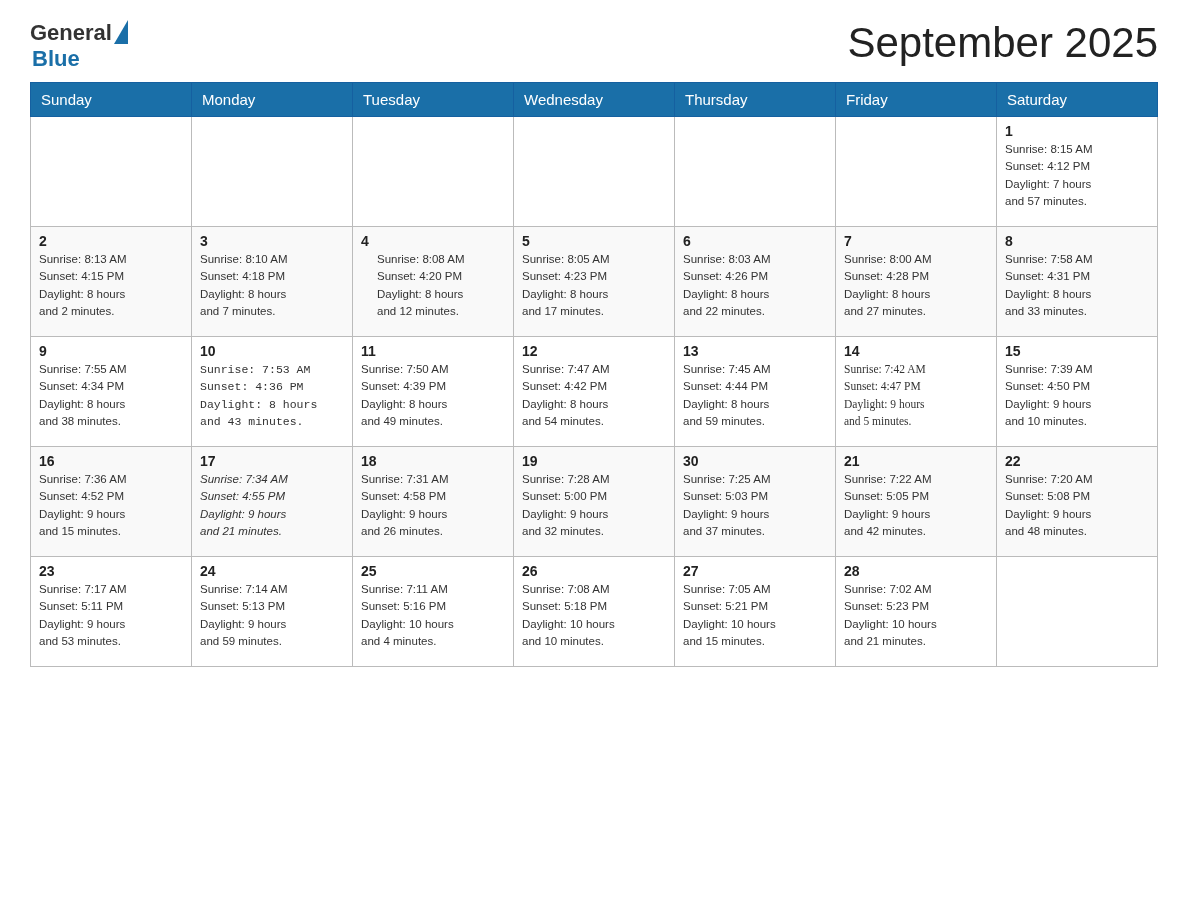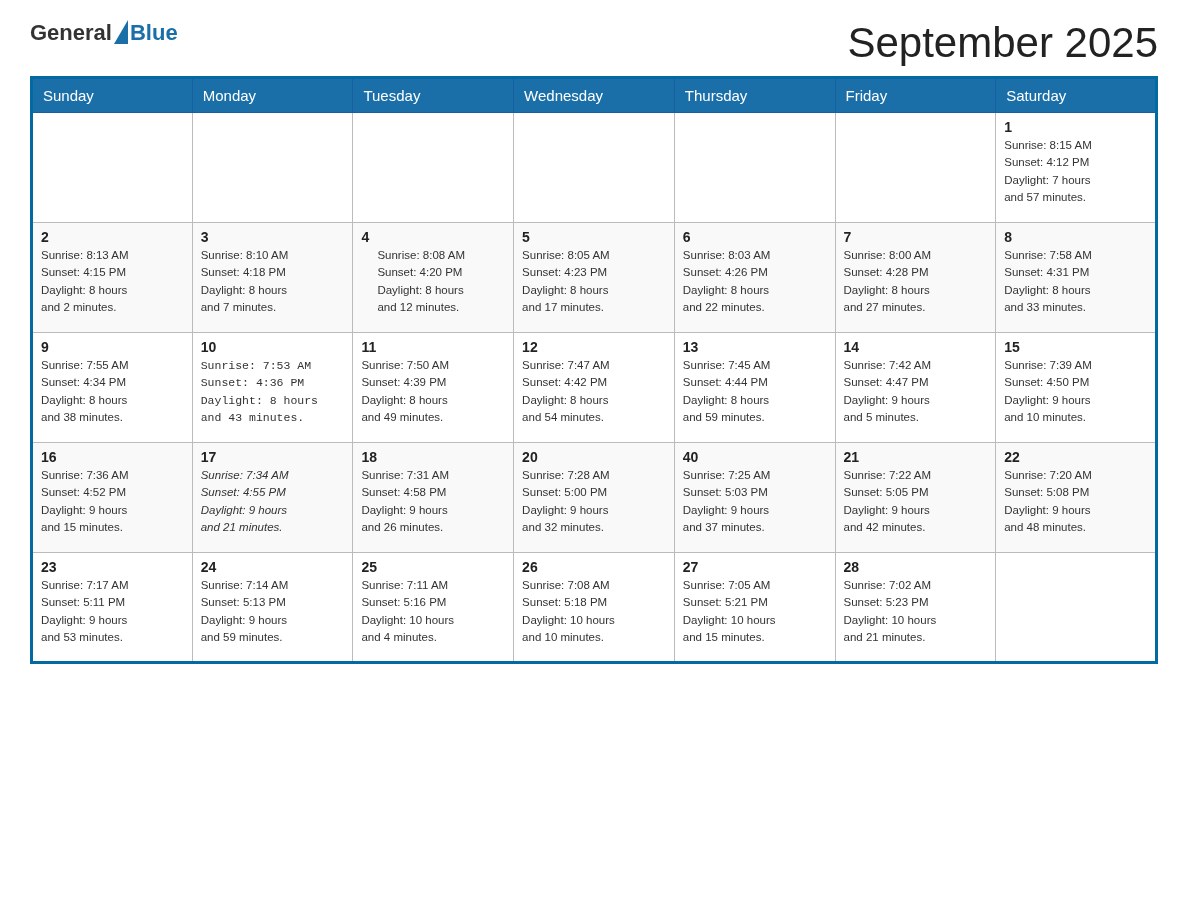--- a/index.html
+++ b/index.html
@@ -106,7 +106,7 @@
 
 <div class="header">
   <div class="logo">
-    <div style="display:flex; align-items:flex-start;">
+    <div style="display:flex; flex-direction:column; align-items:flex-start;">
       <div style="display:flex; align-items:center;">
         <span class="logo-text-general">General</span>
         <div class="logo-triangle"></div>

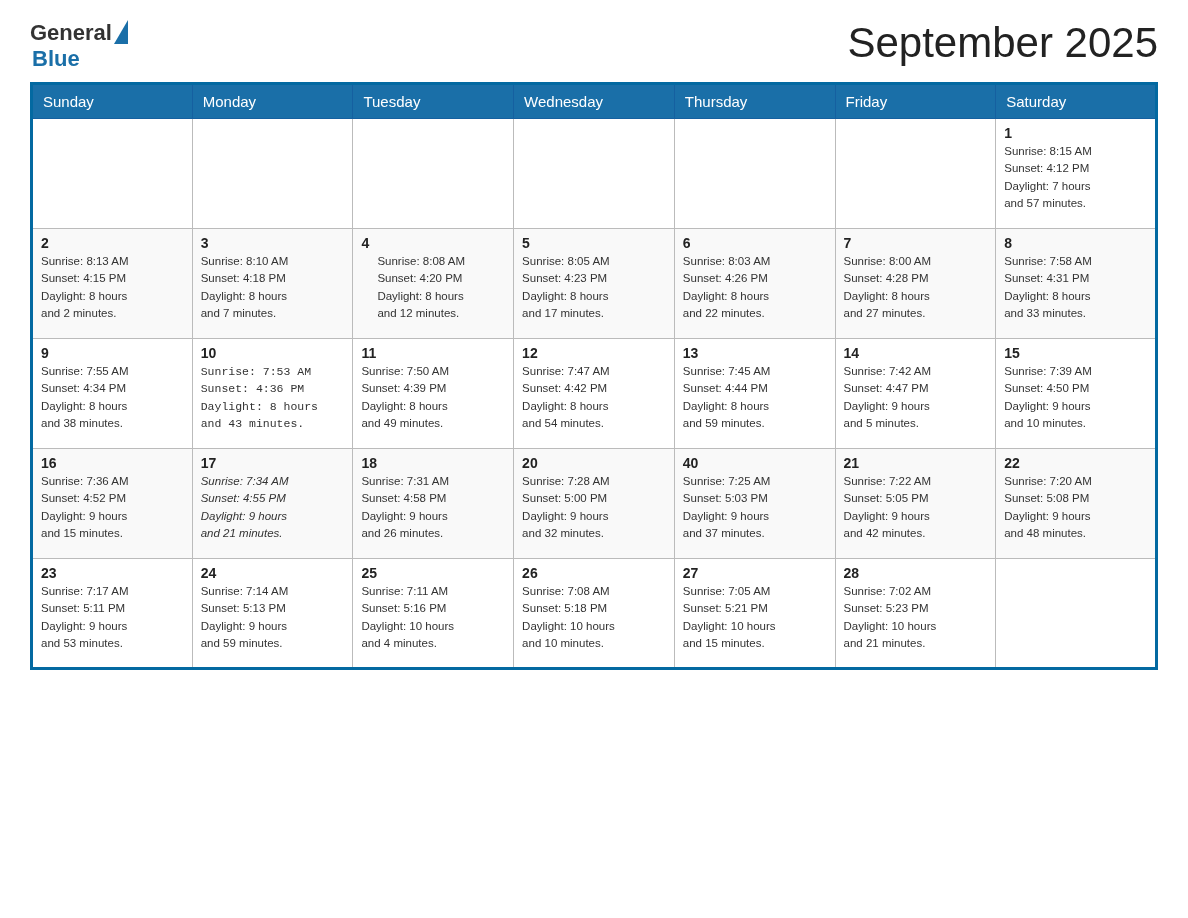--- a/index.html
+++ b/index.html
@@ -58,7 +58,7 @@
     .calendar {
       width: 100%;
       border-collapse: collapse;
-      border: 3px solid #0369a1;
+      border: 1px solid #0369a1;
     }
     .calendar th {
       background-color: #1a6fa8;

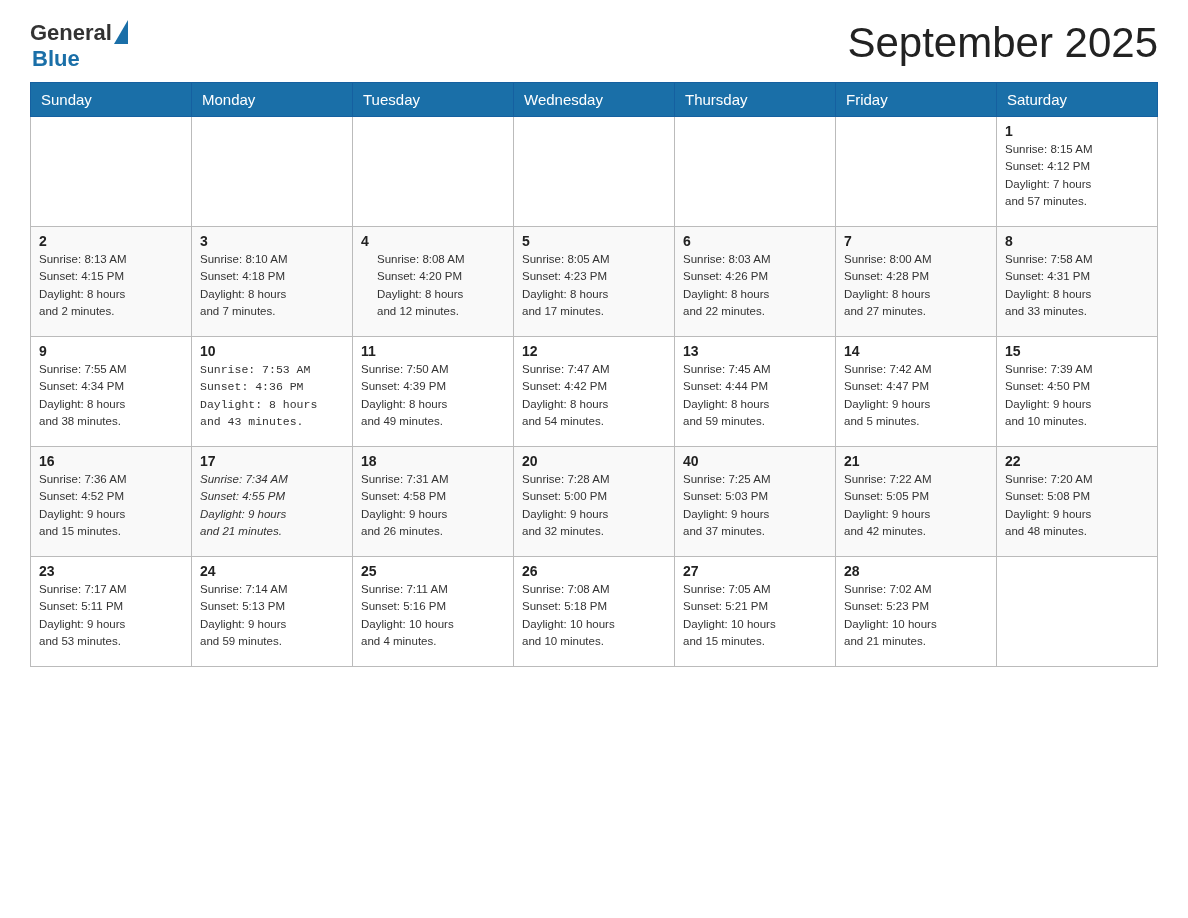--- a/index.html
+++ b/index.html
@@ -236,7 +236,7 @@
         </td>
         <td>
           <span class="day-number">14</span>
-          <div class="day-info" style="white-space: pre-line;">Sunrise: 7:42 AM
+          <div class="day-info" style="white-space: pre-line; font-family: Liberation Serif, serif;">Sunrise: 7:42 AM
 Sunset: 4:47 PM
 Daylight: 9 hours
 and 5 minutes.</div>

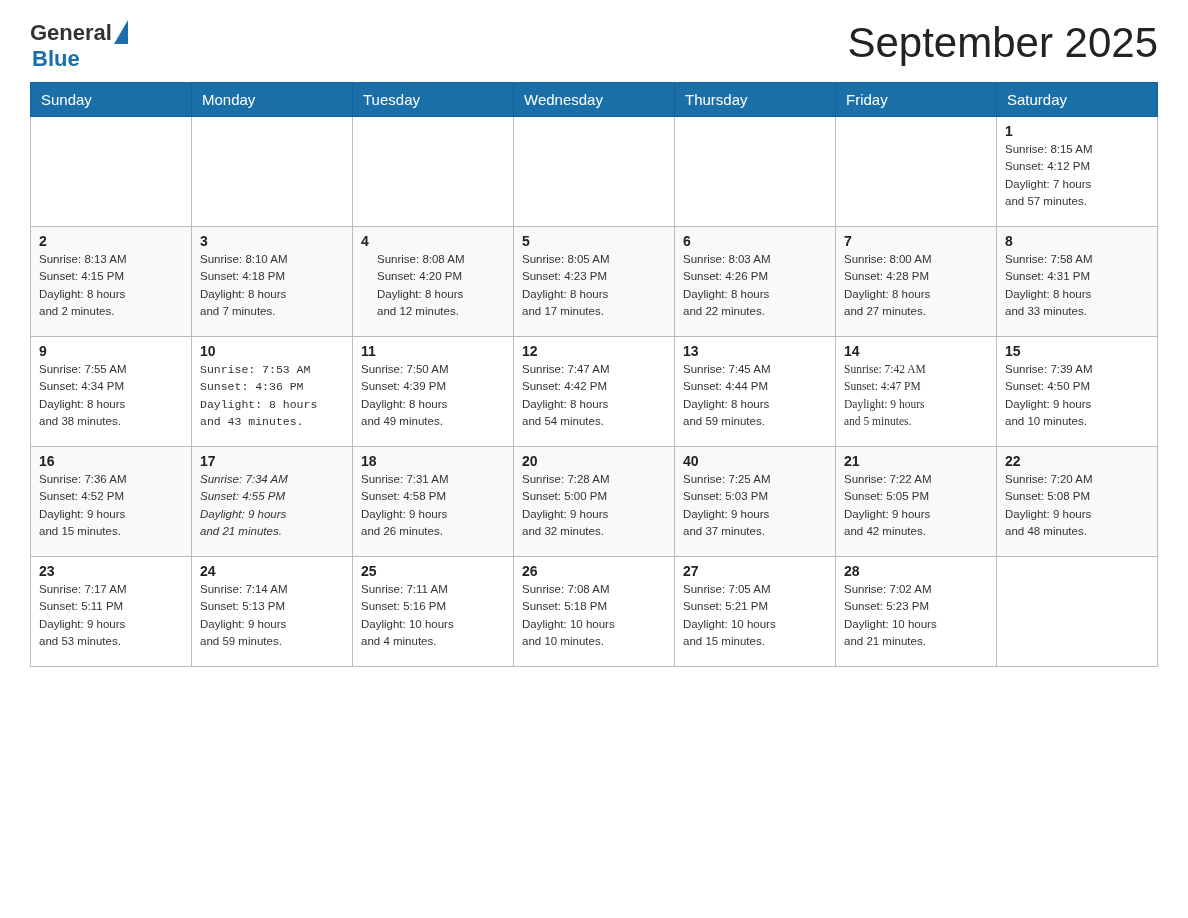--- a/index.html
+++ b/index.html
@@ -272,7 +272,7 @@
 and 26 minutes.</div>
         </td>
         <td>
-          <span class="day-number">20</span>
+          <span class="day-number">19</span>
           <div class="day-info" style="white-space: pre-line;">Sunrise: 7:28 AM
 Sunset: 5:00 PM
 Daylight: 9 hours

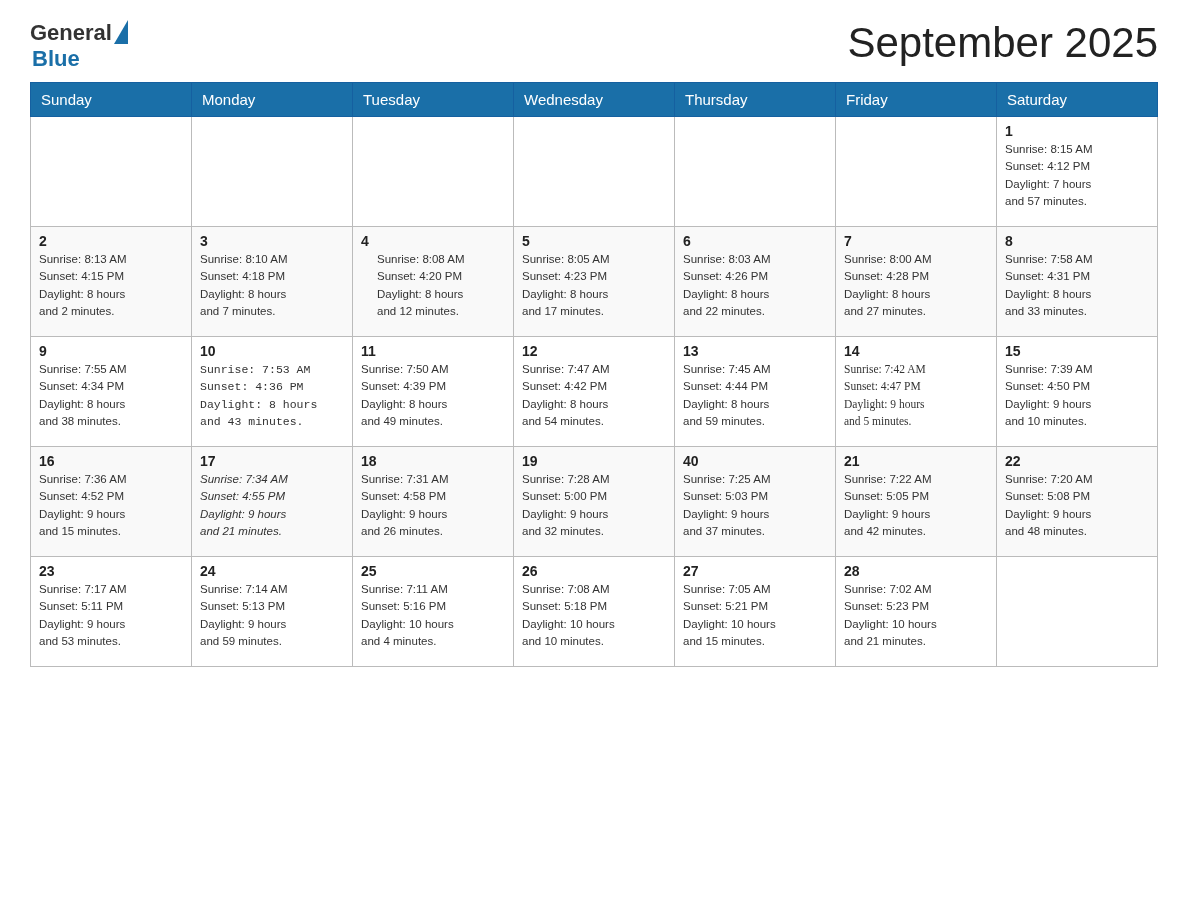--- a/index.html
+++ b/index.html
@@ -279,7 +279,7 @@
 and 32 minutes.</div>
         </td>
         <td>
-          <span class="day-number">40</span>
+          <span class="day-number">30</span>
           <div class="day-info" style="white-space: pre-line;">Sunrise: 7:25 AM
 Sunset: 5:03 PM
 Daylight: 9 hours

